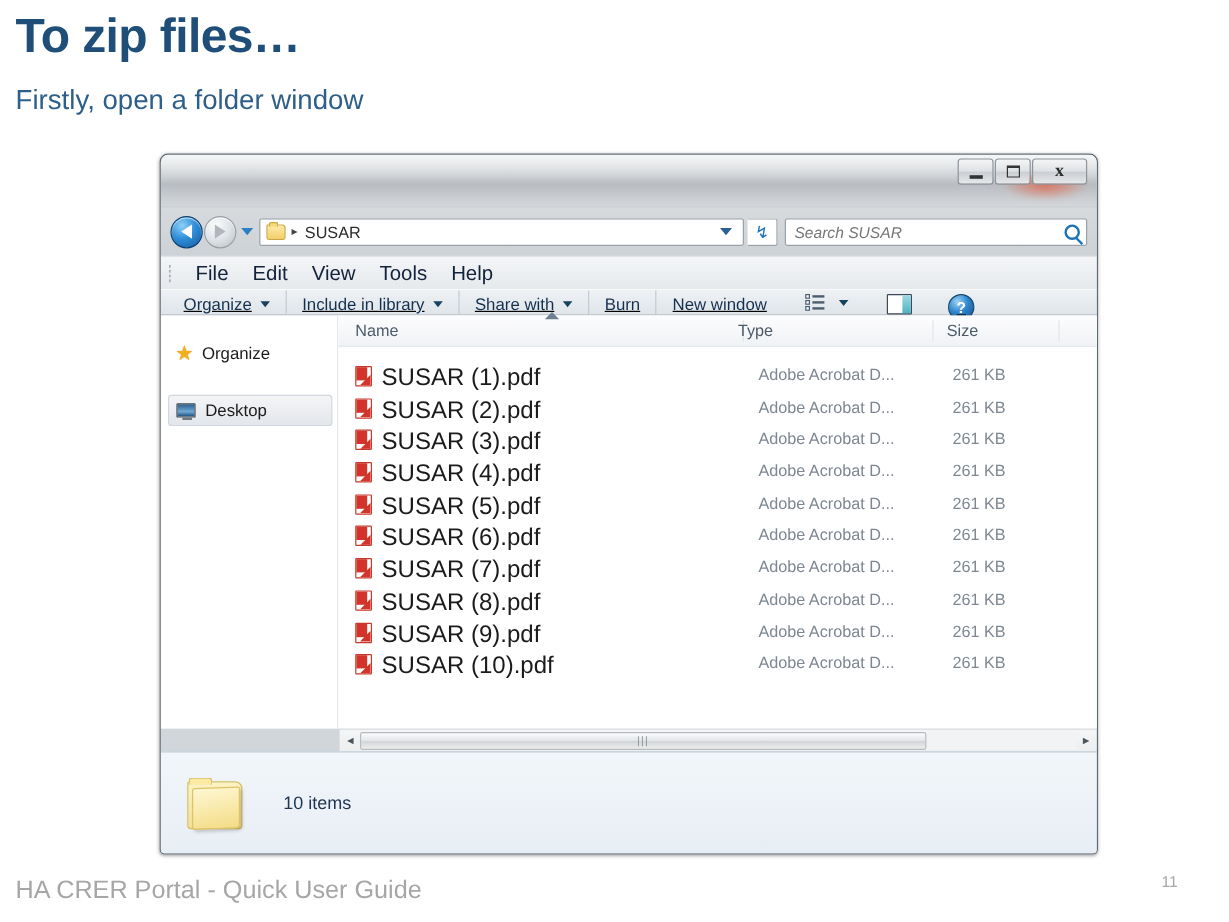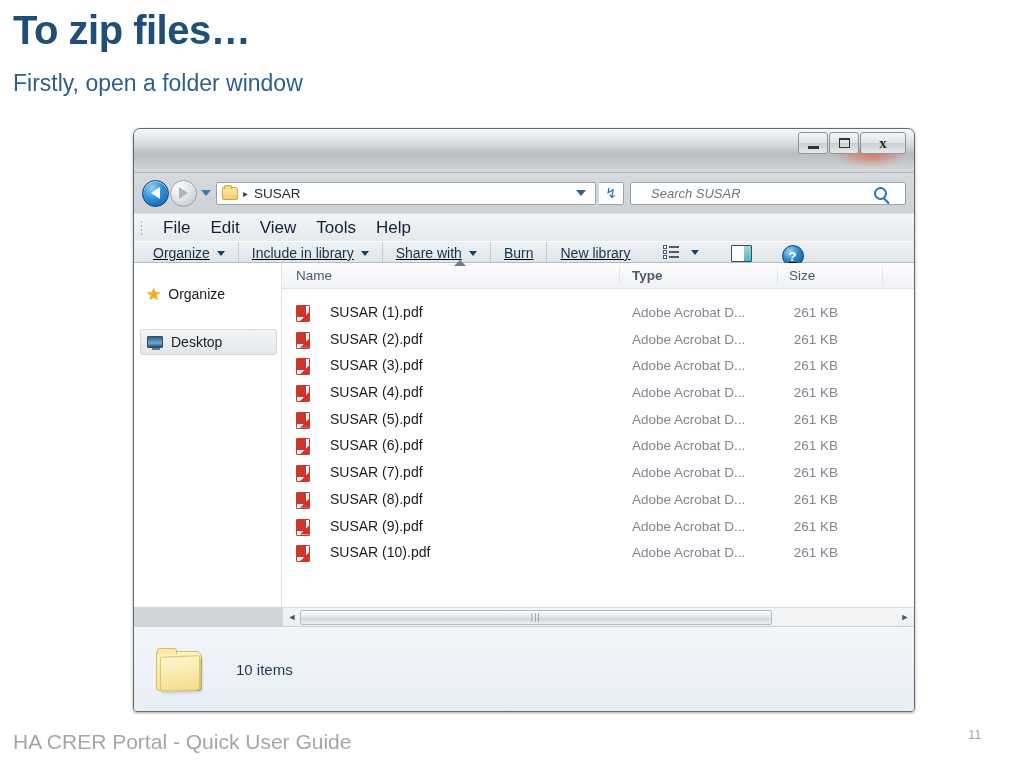--- a/index.html
+++ b/index.html
@@ -166,9 +166,9 @@
   }
   .searchbox {
     flex: none;
-    width: 276px; height: 23px; margin-left: 6px;
+    width: 252px; height: 23px; margin-left: 6px;
     background:#fff; border:1px solid #9aa2a9; border-radius:2px;
-    display:flex; align-items:center; padding:0 18px;
+    display:flex; align-items:center; padding:0 5px;
   }
   .searchbox input {
     border:none; outline:none; flex:1 1 auto; min-width:0;

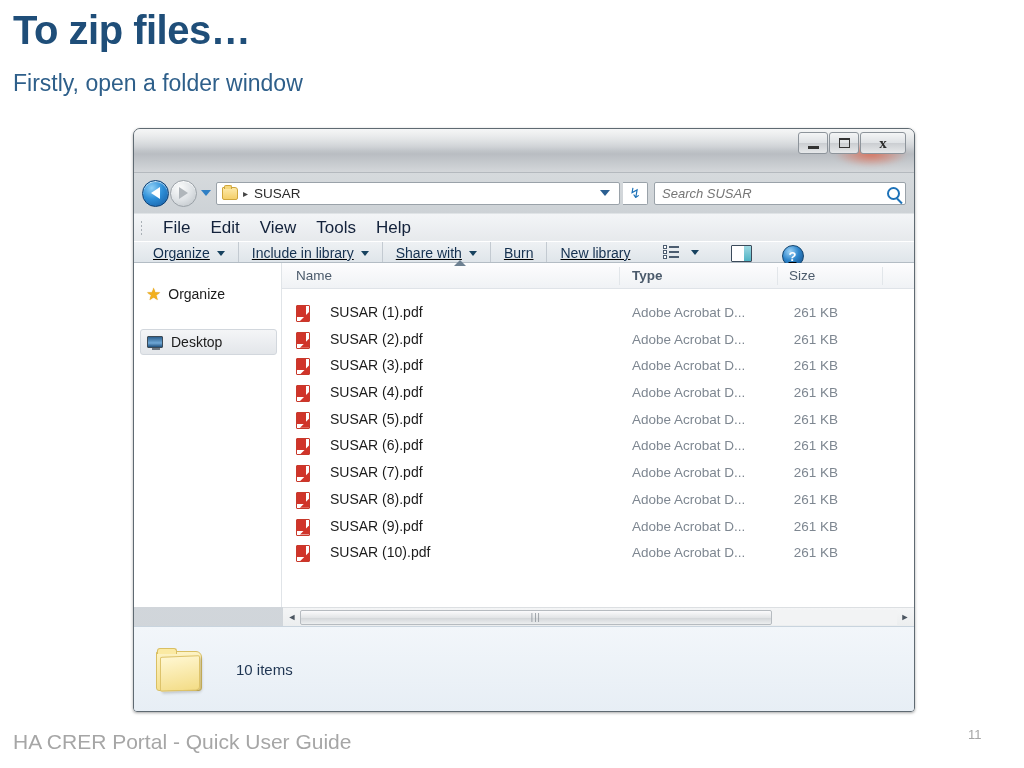--- a/index.html
+++ b/index.html
@@ -417,7 +417,7 @@
     <div class="cmd-sep"></div>
     <div class="cmd">Burn</div>
     <div class="cmd-sep"></div>
-    <div class="cmd">New library</div>
+    <div class="cmd">New window</div>
 
     <div class="cmd" style="margin-left:14px;">
       <span class="viewicon">

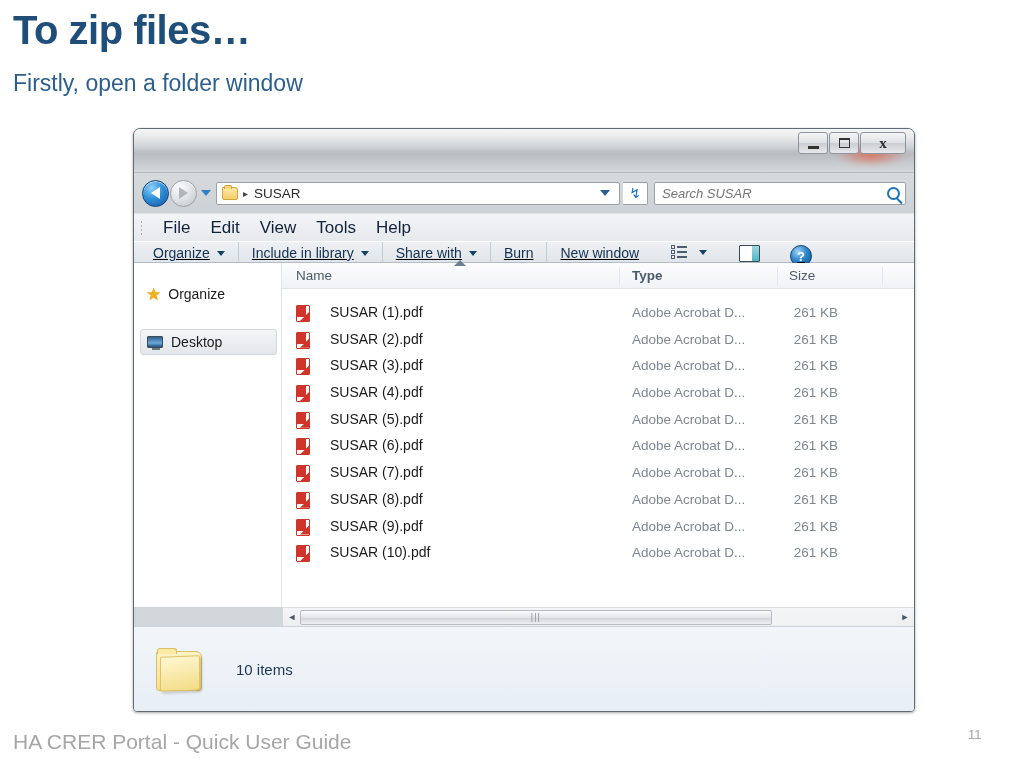--- a/index.html
+++ b/index.html
@@ -456,7 +456,7 @@
         <div class="sort-tri"></div>
         <div class="col-label" style="left:14px;">Name</div>
         <div class="col-div" style="left:337px;"></div>
-        <div class="col-label" style="left:350px;font-weight:bold;">Type</div>
+        <div class="col-label" style="left:333px;">Type</div>
         <div class="col-div" style="left:495px;"></div>
         <div class="col-label" style="left:507px;">Size</div>
         <div class="col-div" style="left:600px;"></div>

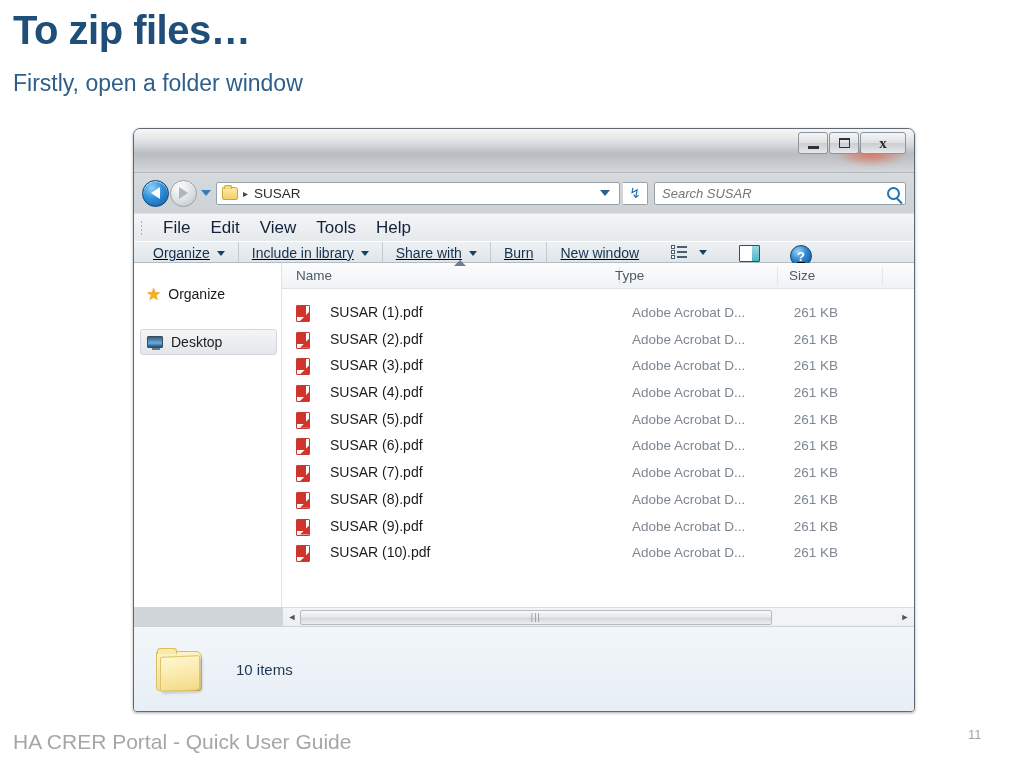--- a/index.html
+++ b/index.html
@@ -286,7 +286,7 @@
     background:#d0342a;
     clip-path: polygon(100% 0,100% 100%,0 100%);
   }
-  .fname { position:absolute; left:48px; top:3px; font-size:14px; color:#1b1b1b; white-space:nowrap; }
+  .fname { position:absolute; left:36px; top:3px; font-size:20px; color:#1b1b1b; white-space:nowrap; }
   .ftype { position:absolute; left:350px; top:4px; font-size:13.5px; color:#7e8791; white-space:nowrap; }
   .fsize { position:absolute; left:470px; width:86px; top:4px; font-size:13.5px; color:#7e8791; text-align:right; }
 

